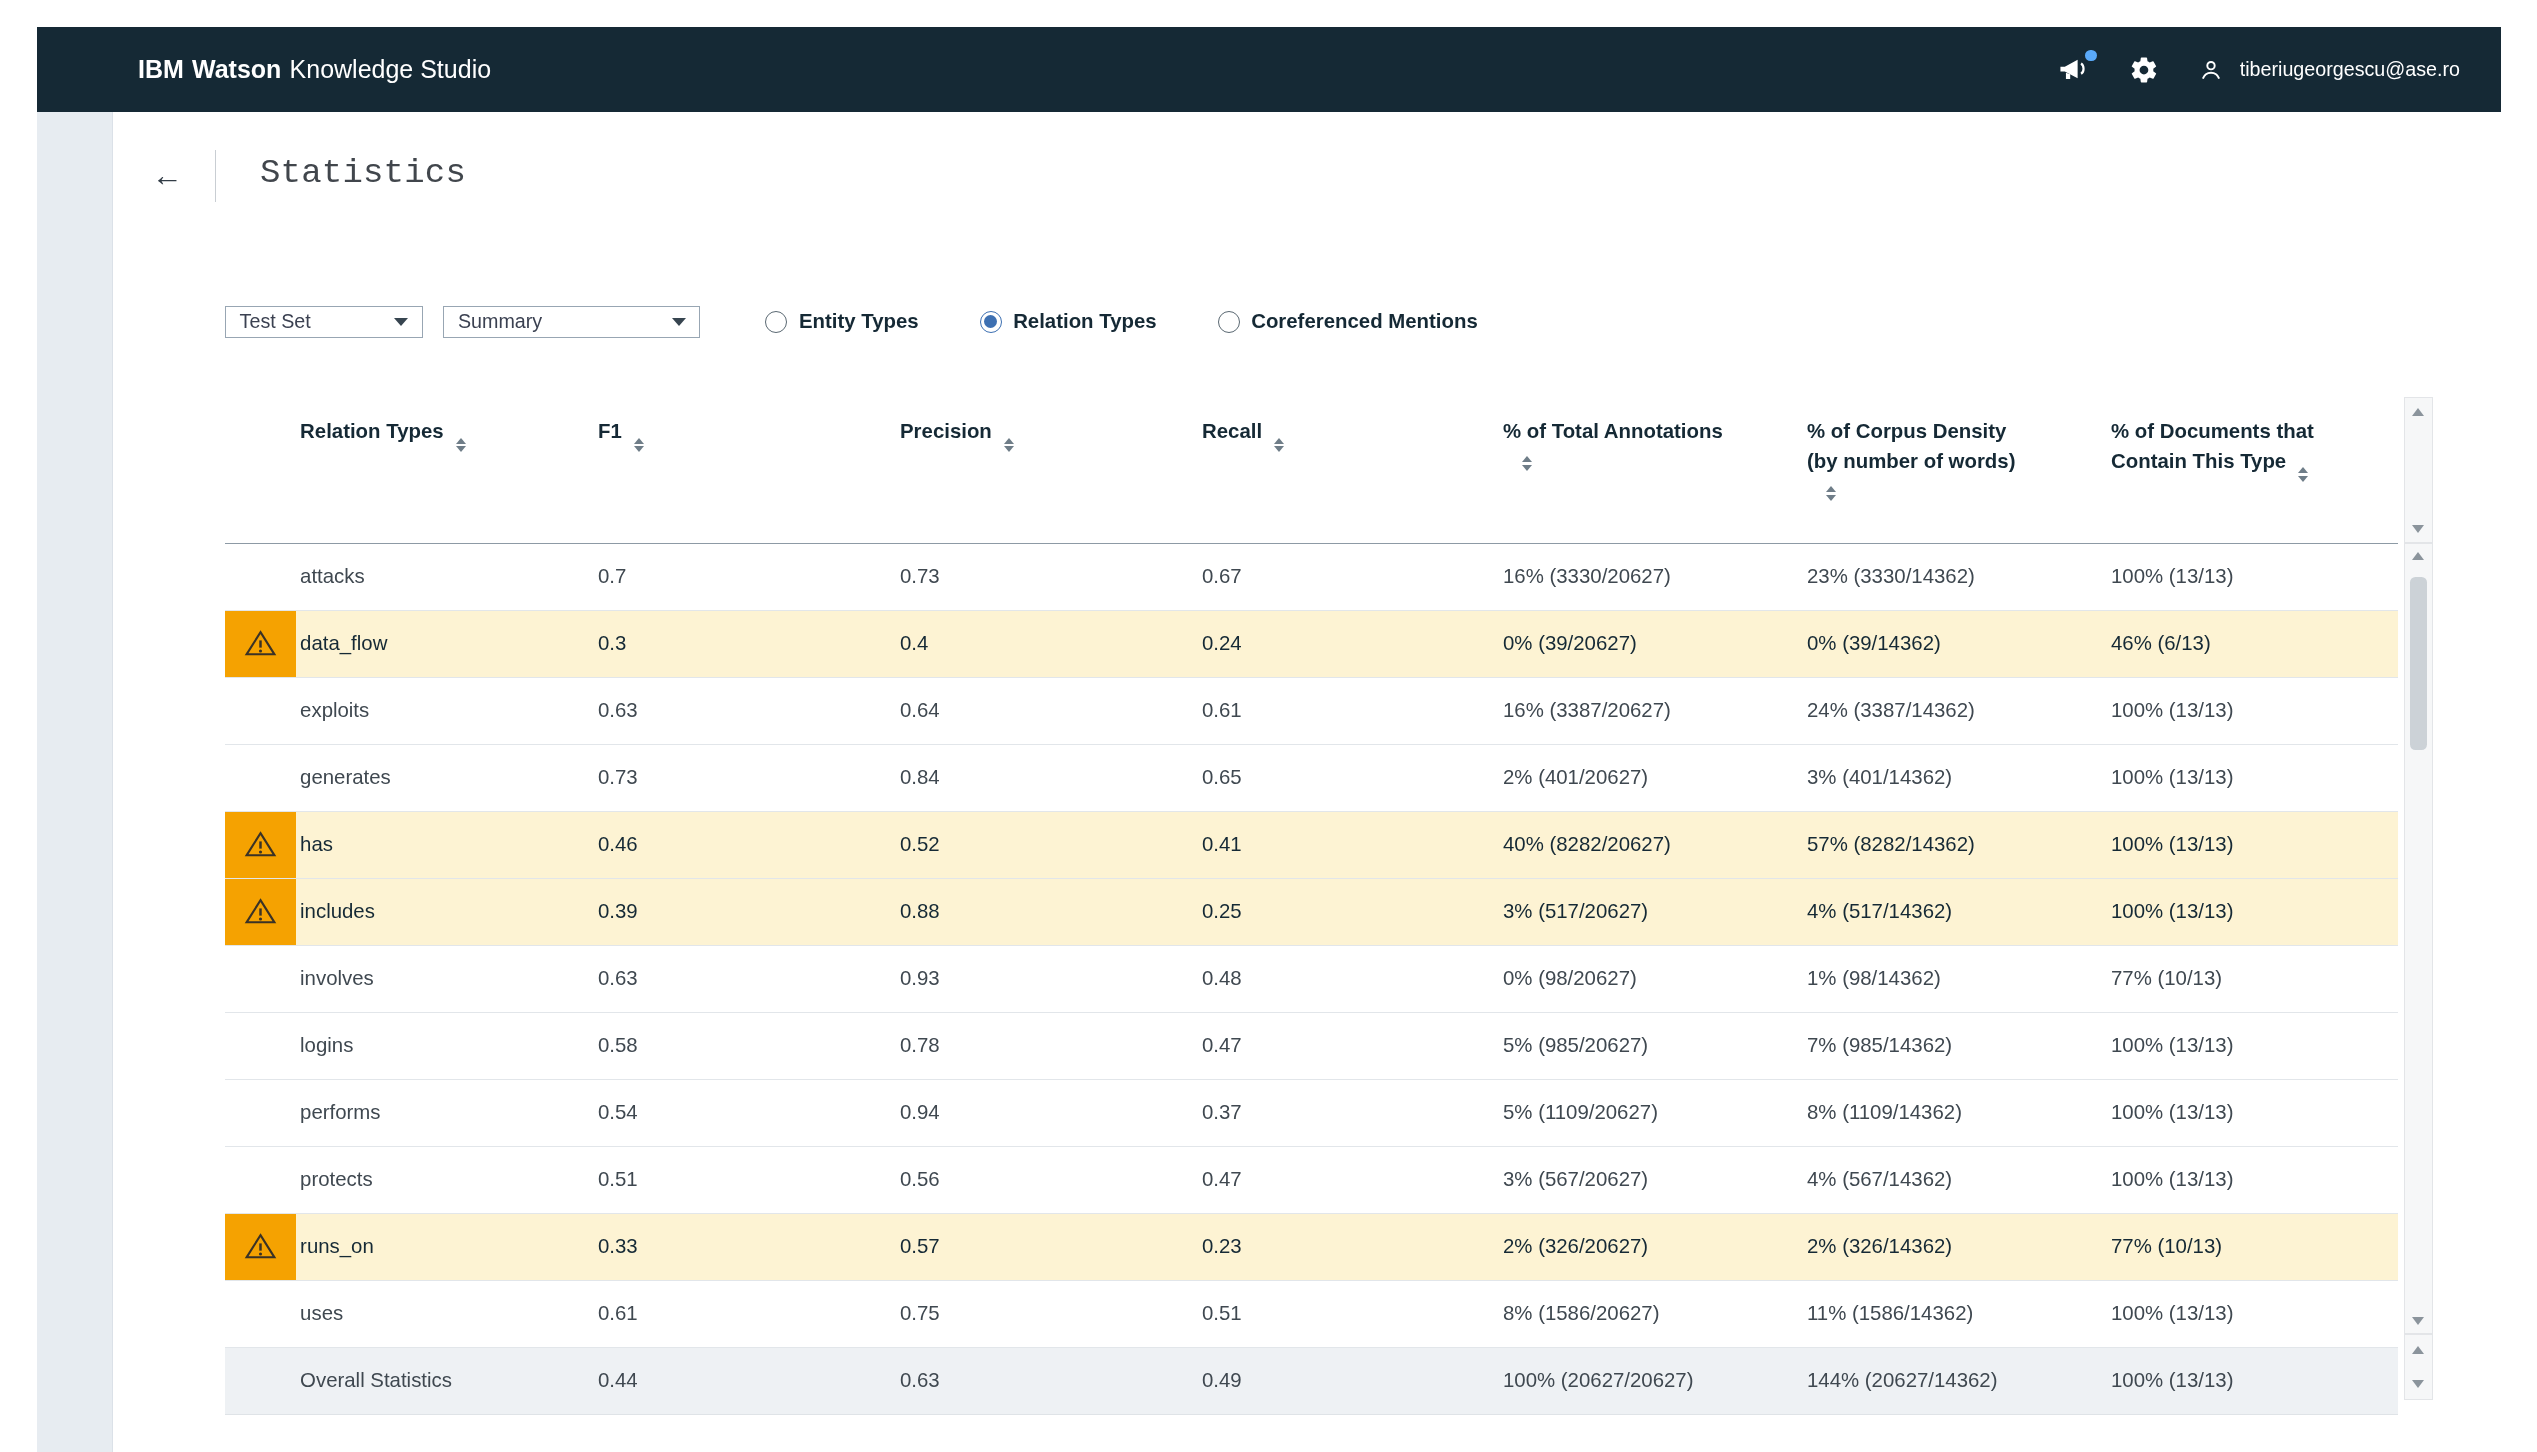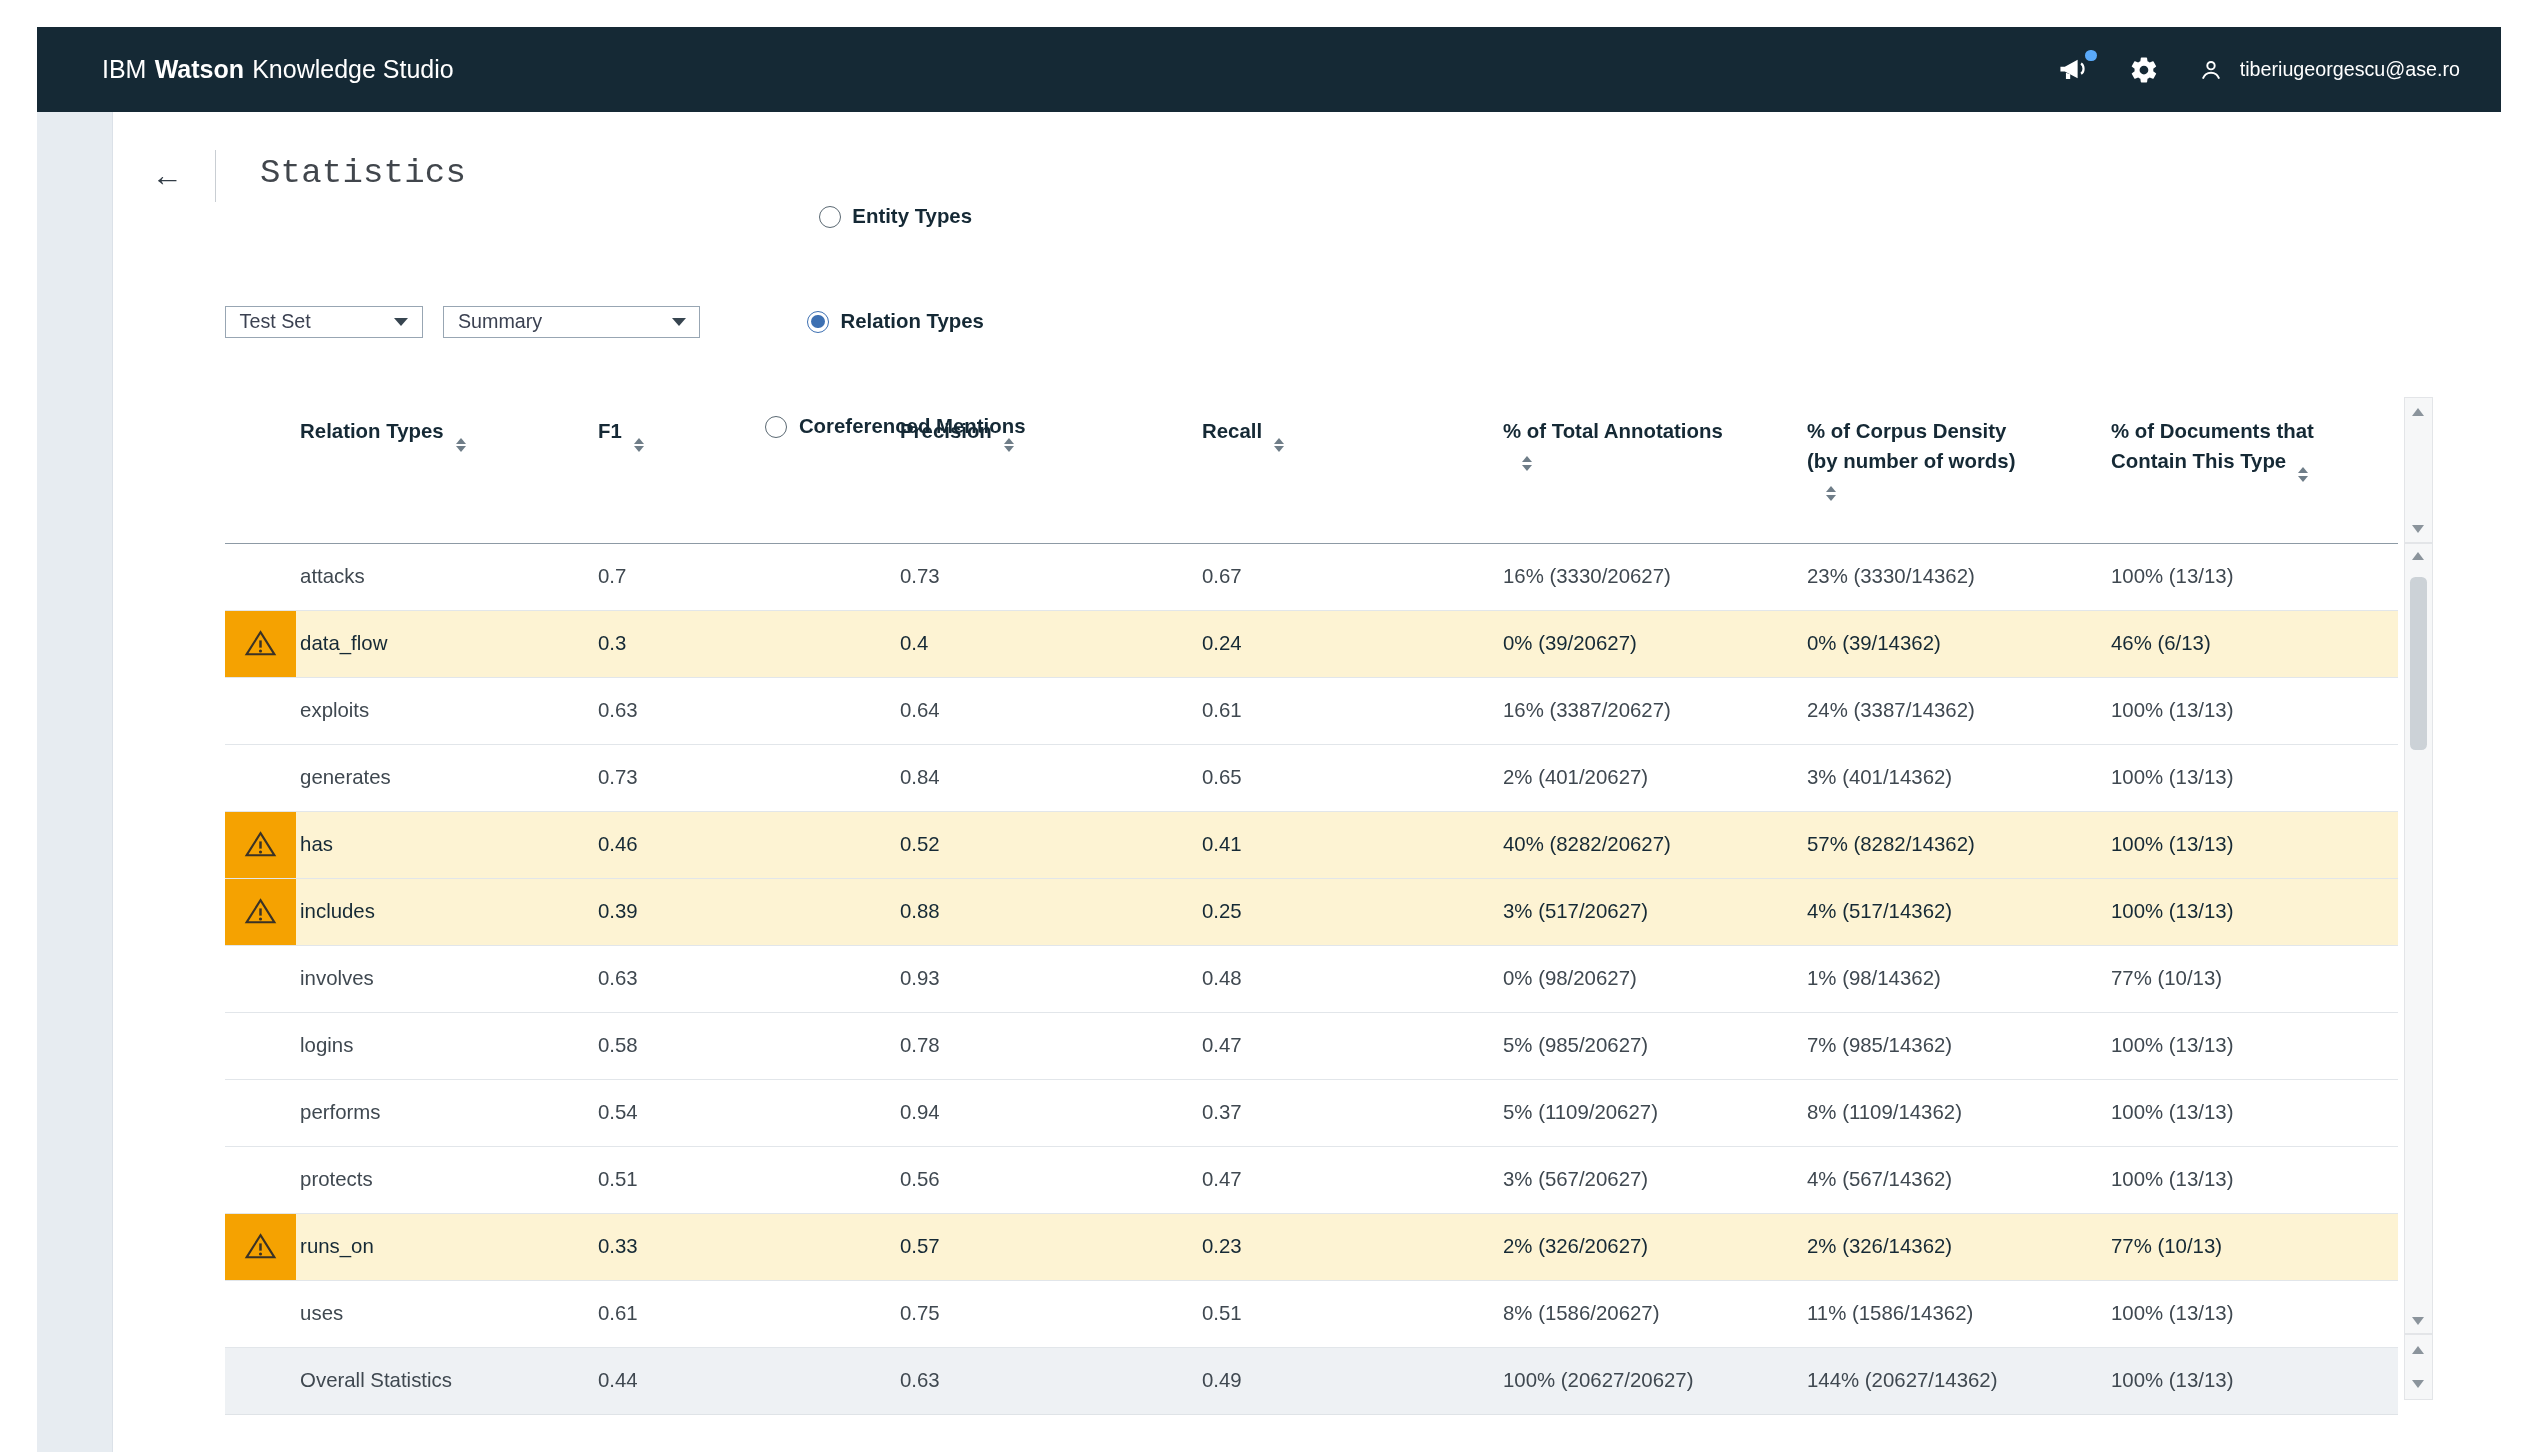--- a/index.html
+++ b/index.html
@@ -14,7 +14,7 @@
     padding:0 41px 0 65px;box-sizing:border-box;color:#fff;
   }
   .brand{display:flex;align-items:center;gap:8.2px;font-size:25px;}
-  .brand .w-ibm{font-weight:400;}
+  .brand .w-ibm{font-weight:700;margin-left:36px;}
   .brand .w-watson{font-weight:700;}
   .brand .w-product{font-weight:300;}
   .top-actions{display:flex;align-items:center;gap:39px;}

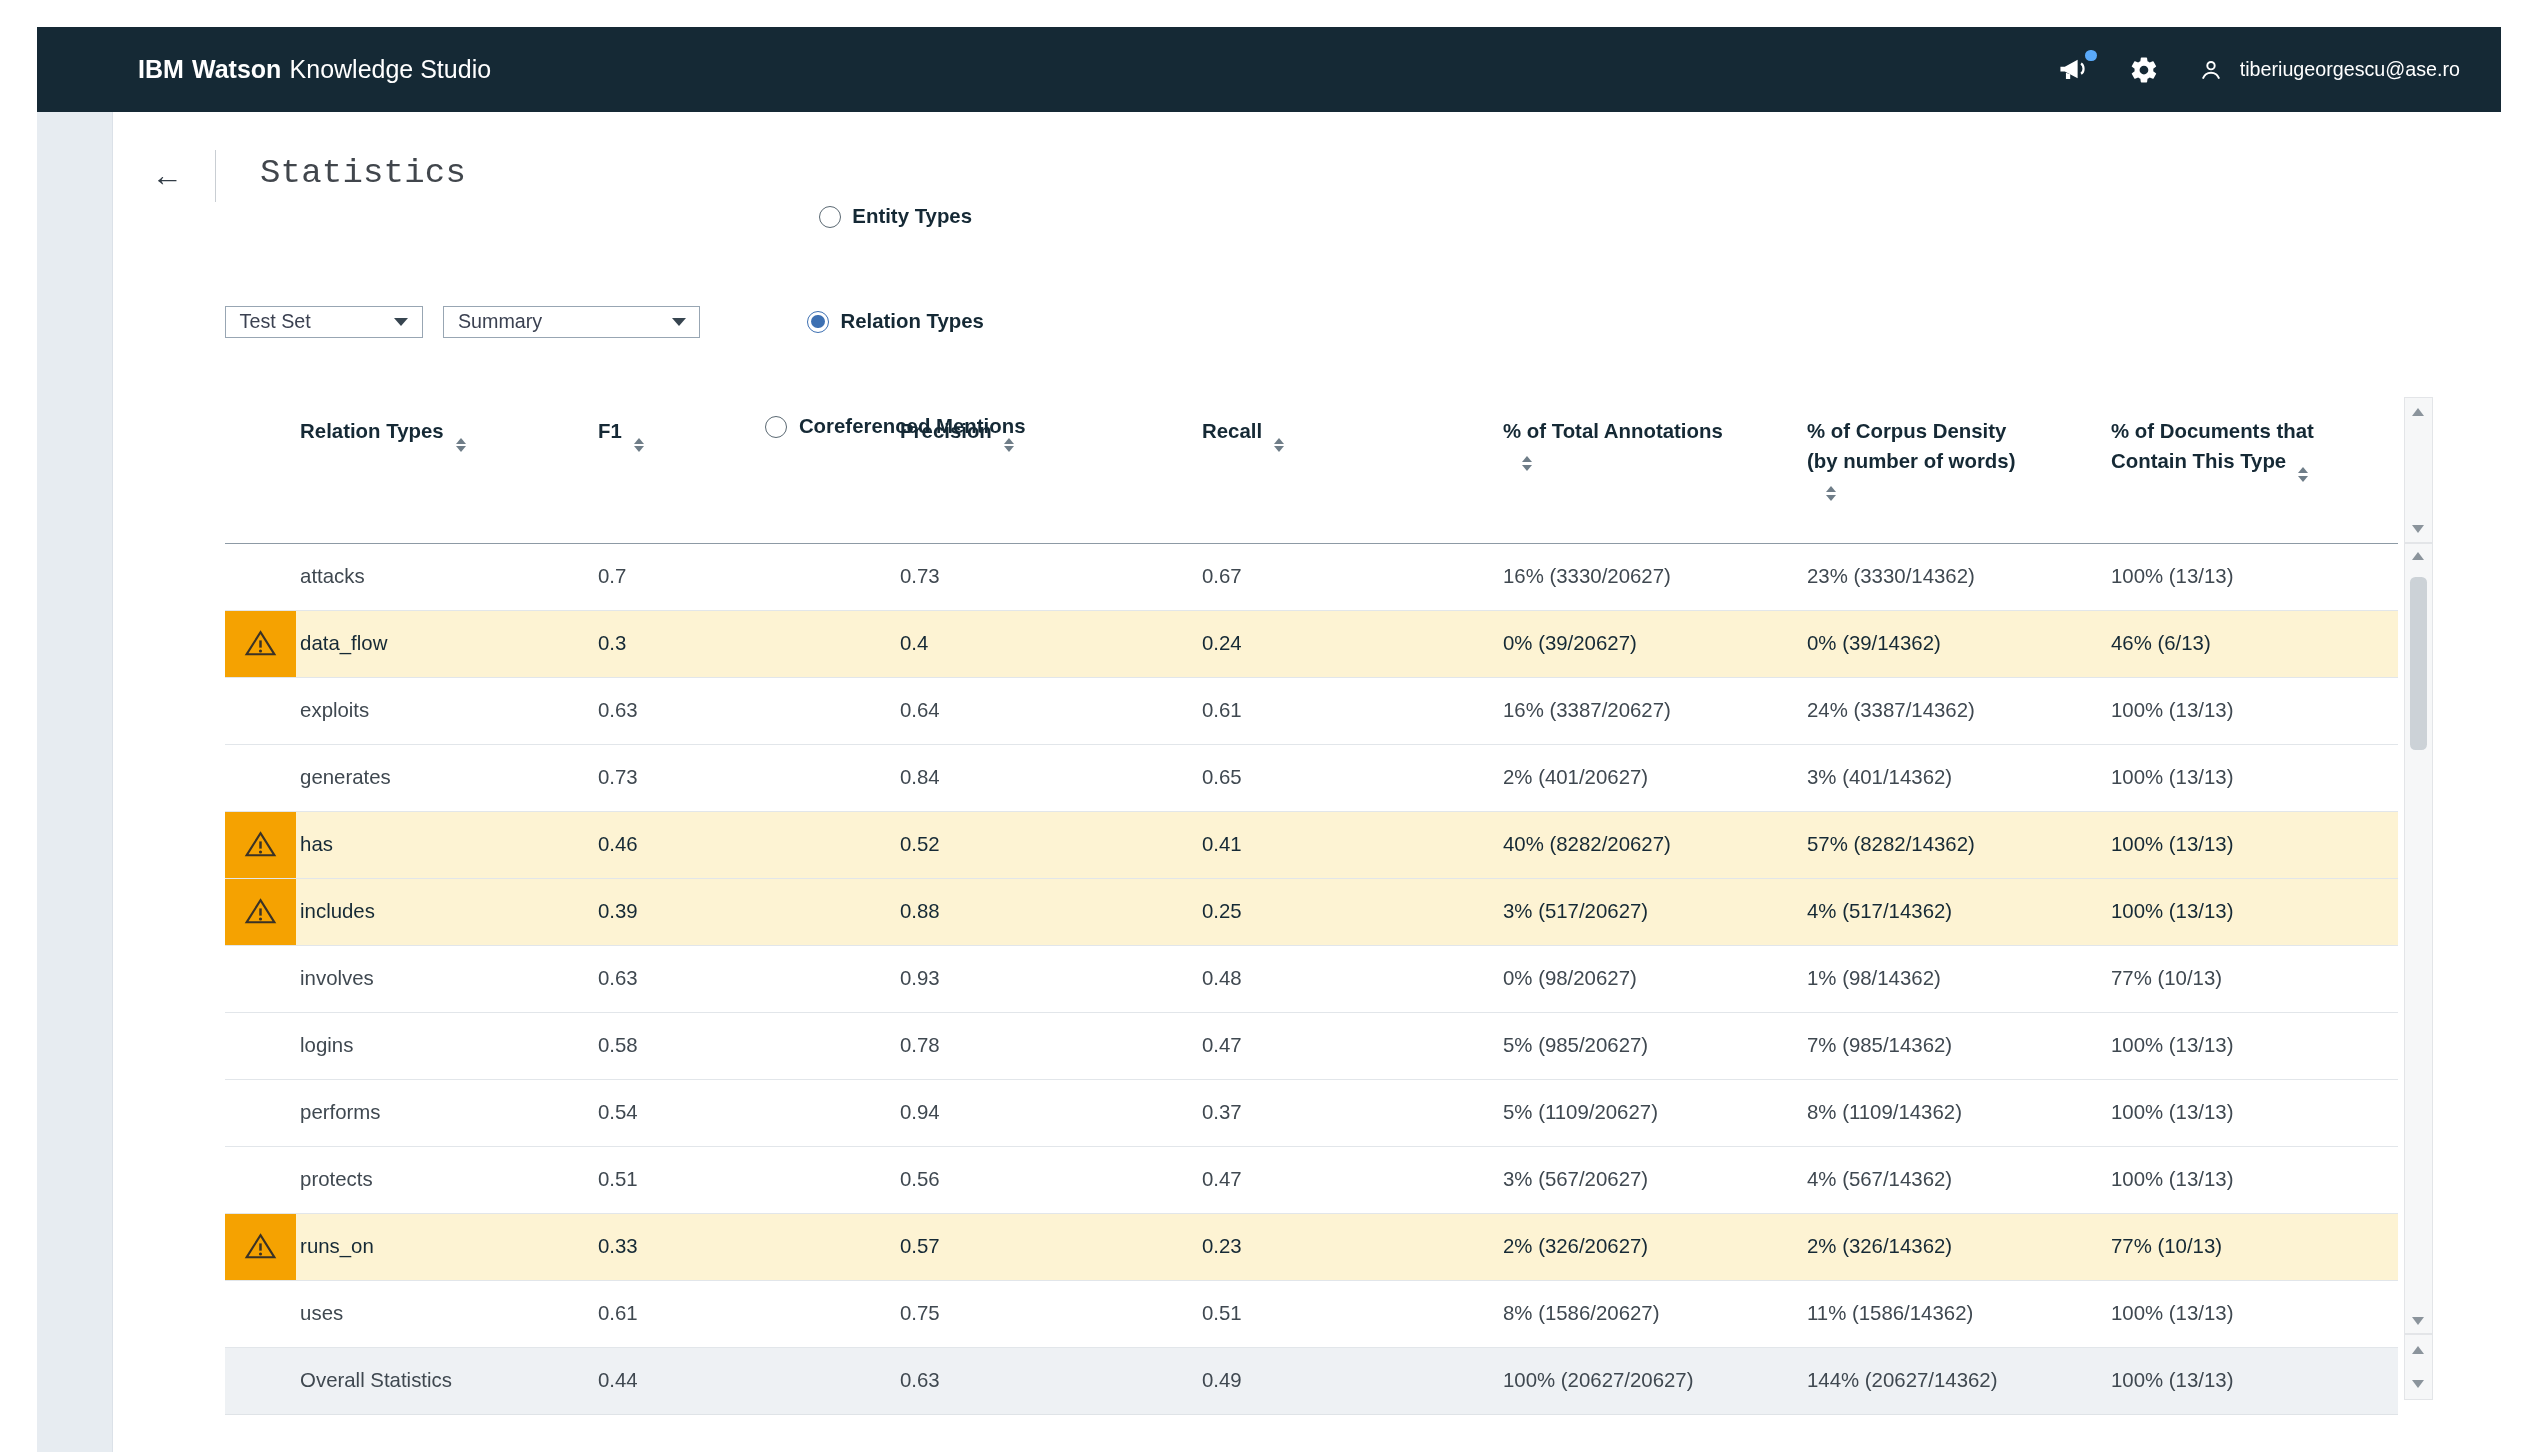--- a/index.html
+++ b/index.html
@@ -37,7 +37,7 @@
   .select-box.set{width:198px;margin-right:20.4px;}
   .select-box.view{width:257px;}
   .caret-down{width:0;height:0;border-left:7.5px solid transparent;border-right:7.5px solid transparent;border-top:8.8px solid #374550;}
-  .radios{display:flex;align-items:center;margin-left:65px;gap:82px;flex-direction:column;}
+  .radios{display:flex;align-items:center;margin-left:65px;gap:61px;}
   .radio{display:flex;align-items:center;gap:11.5px;cursor:pointer;}
   .radio-circle{width:22px;height:22px;border-radius:50%;border:1.4px solid #5a6872;background:#fff;box-sizing:border-box;position:relative;flex:none;}
   .radio.selected .radio-circle{border-color:#3d70b2;}

